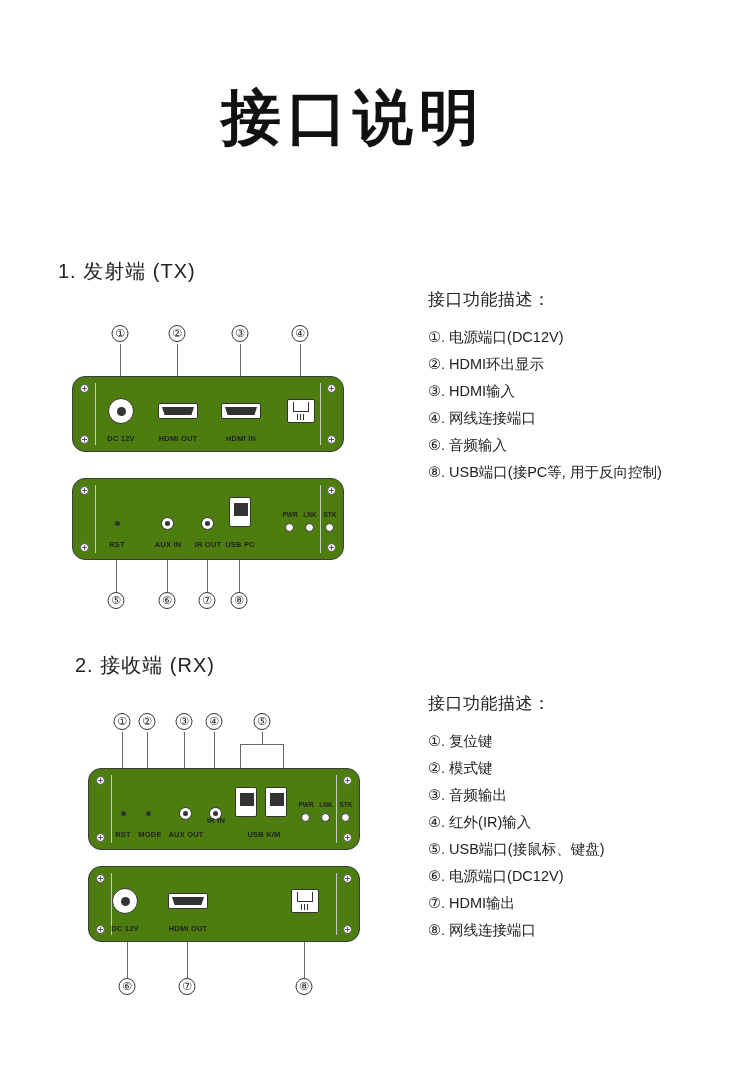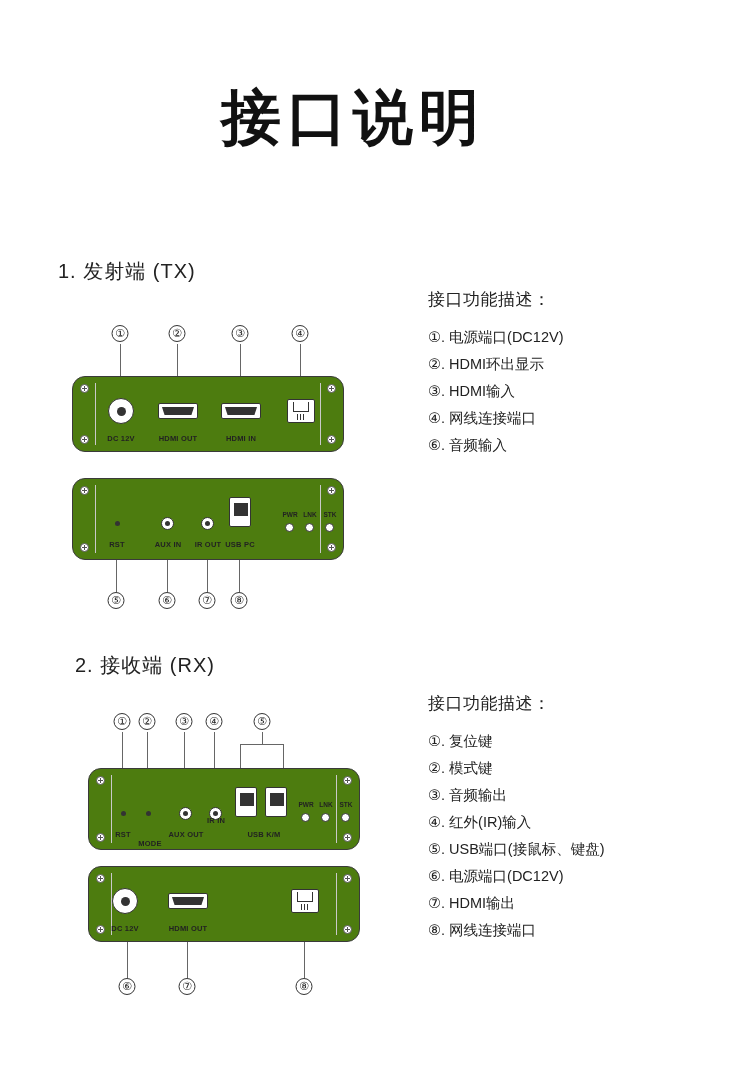--- a/index.html
+++ b/index.html
@@ -326,6 +326,7 @@
   <div class="desc-item">③. HDMI输入</div>
   <div class="desc-item">④. 网线连接端口</div>
   <div class="desc-item">⑥. 音频输入</div>
+  <div class="desc-item">⑧. USB端口(接PC等, 用于反向控制)</div>
 </div>
 
 <div class="section-heading" id="sec2-heading">2. 接收端 (RX)</div>

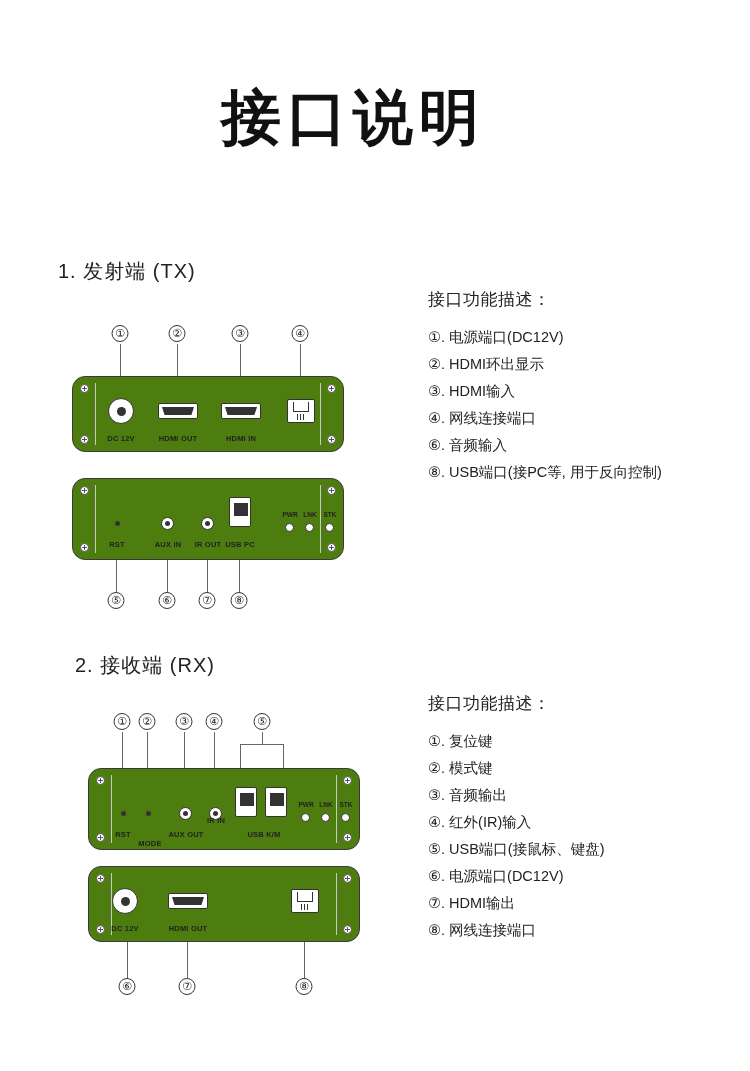--- a/index.html
+++ b/index.html
@@ -355,7 +355,7 @@
   <span class="port-label" style="left:34px; top:61px;">RST</span>
 
   <span class="pinhole" style="left:57px; top:42px;"></span>
-  <span class="port-label" style="left:61px; top:61px;margin-top:9px;">MODE</span>
+  <span class="port-label" style="left:61px; top:61px;">MODE</span>
 
   <span class="jack" style="left:90px; top:38px;"></span>
   <span class="port-label" style="left:97px; top:61px;">AUX OUT</span>

